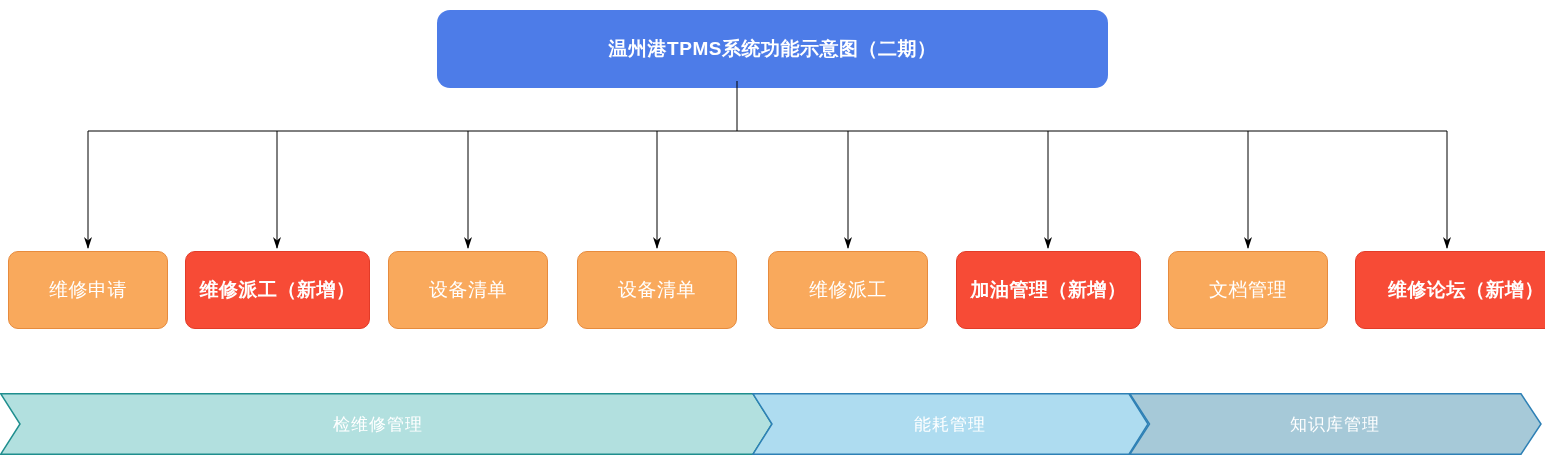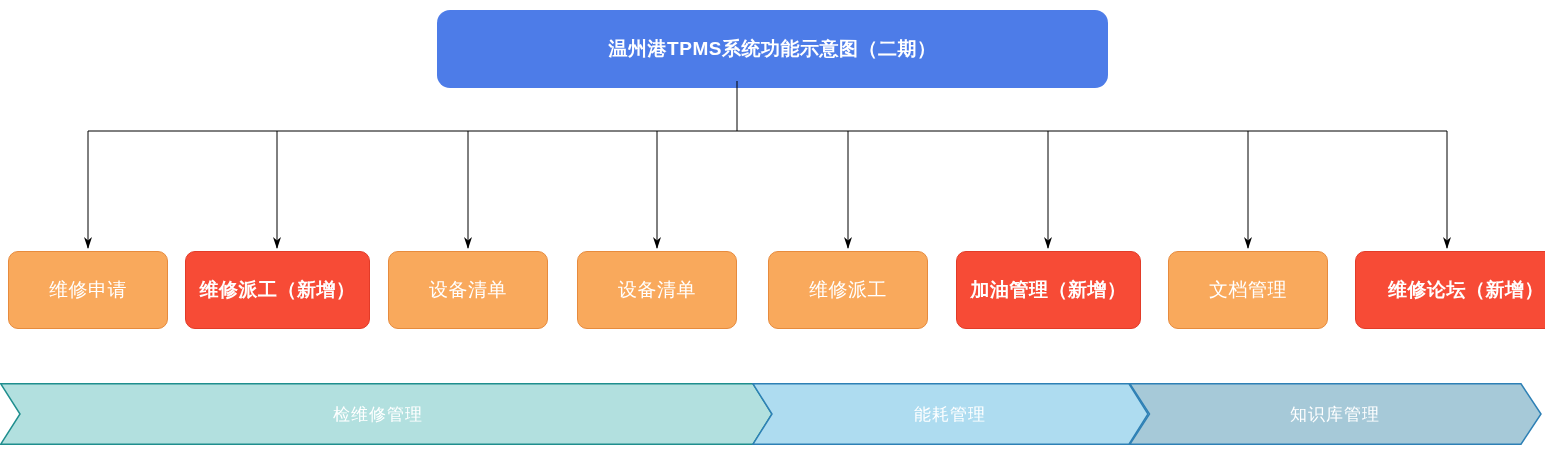--- a/index.html
+++ b/index.html
@@ -69,7 +69,7 @@
   .ribbon-band {
     position: absolute;
     left: 0;
-    top: 383px;
+    top: 393px;
     width: 1545px;
     height: 59px;
   }

